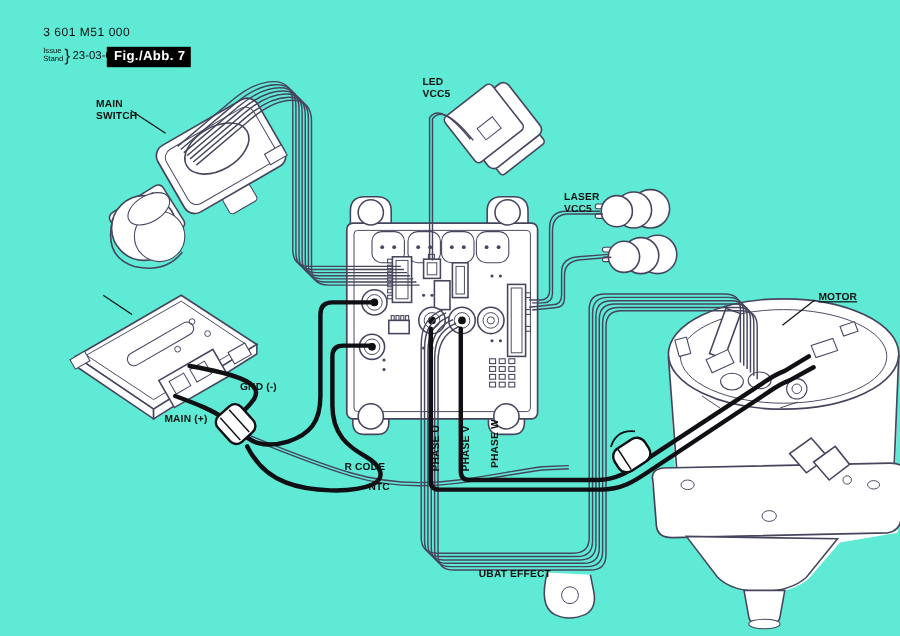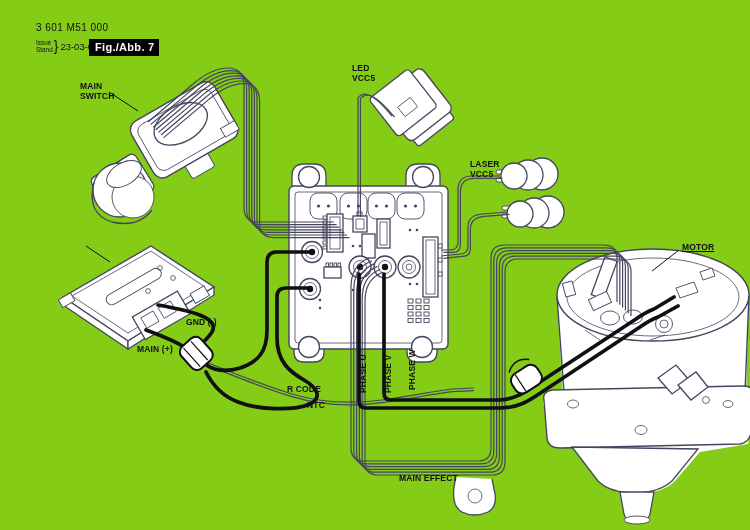--- a/index.html
+++ b/index.html
@@ -3,7 +3,7 @@
 <meta charset="utf-8">
 <style>
   html,body{margin:0;padding:0;background:#fff;}
-  .stage{position:relative;width:750px;height:530px;background:#84cc16;overflow:hidden;
+  .stage{position:relative;width:750px;height:530px;background:#5eead4;overflow:hidden;
          font-family:"Liberation Sans",sans-serif;}
   svg{position:absolute;left:0;top:0;}
   .lbl{position:absolute;font-weight:bold;font-size:8.5px;line-height:1.15;

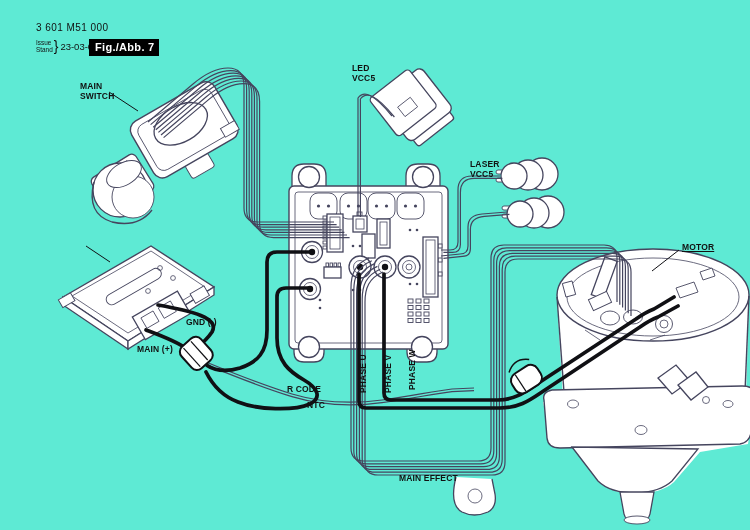--- a/index.html
+++ b/index.html
@@ -338,7 +338,7 @@
 
   <div class="lbl" style="left:682px;top:243px;text-decoration:underline;">MOTOR</div>
 
-  <div class="lbl" style="left:186px;top:318px;">GND (-)</div>
+  <div class="lbl" style="left:200px;top:318px;">GND (-)</div>
 
   <div class="lbl" style="left:137px;top:345px;">MAIN (+)</div>
 

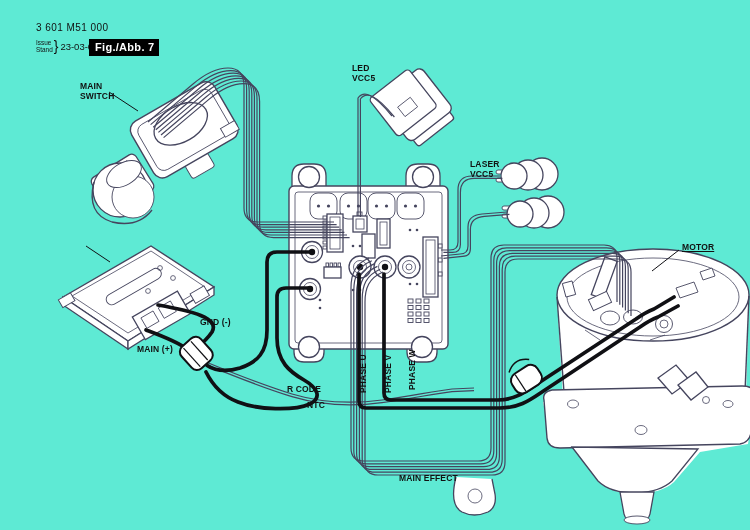--- a/index.html
+++ b/index.html
@@ -352,7 +352,7 @@
 
   <div class="vlbl" style="left:407px;top:390px;">PHASE W</div>
 
-  <div class="lbl" style="left:399px;top:474px;">MAIN EFFECT</div>
+  <div class="lbl" style="left:399px;top:474px;">UBAT EFFECT</div>
 
 
 </div>

